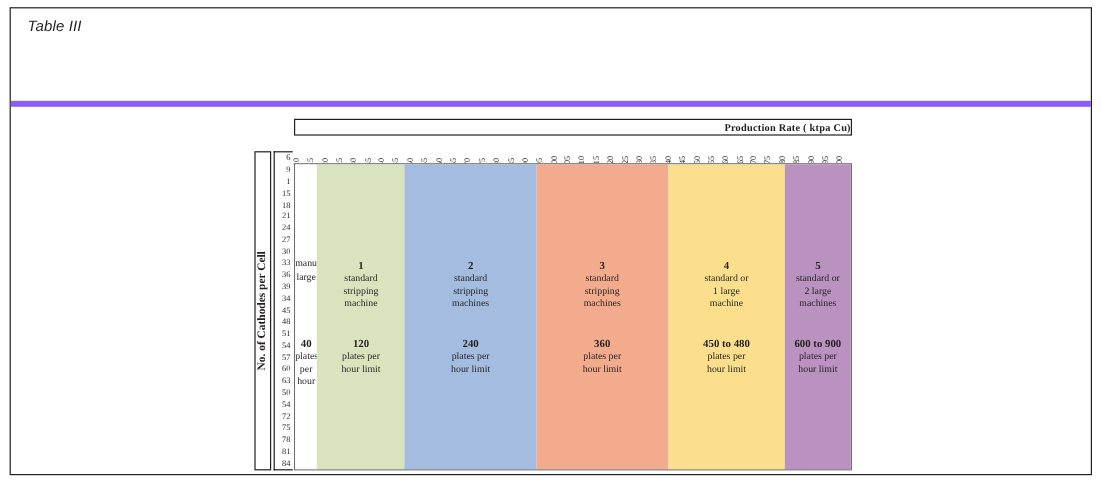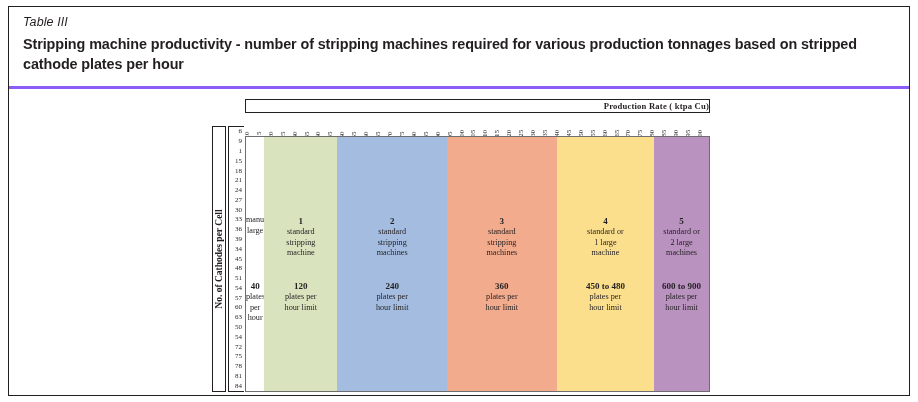--- a/index.html
+++ b/index.html
@@ -33,7 +33,7 @@
     top: 0;
     width: 900px;
     height: 82px;
-    border-bottom: 3px solid #8b5cf6;
+    border-bottom: 5px solid #8b5cf6;
     box-sizing: border-box;
     padding: 8px 14px 0 14px;
   }

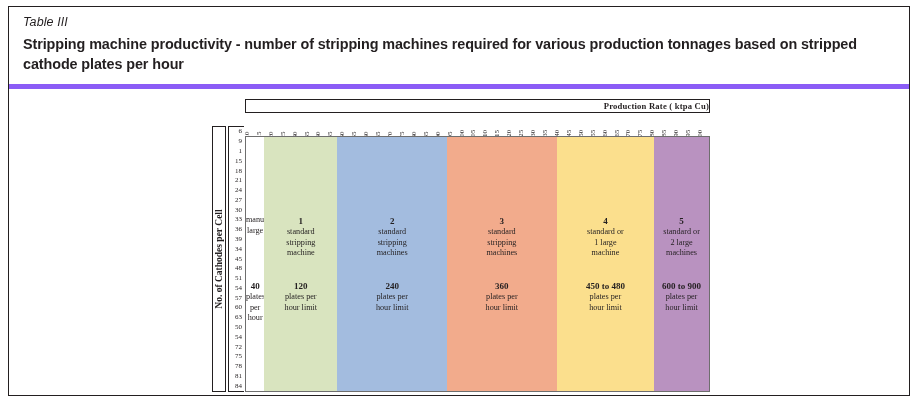--- a/index.html
+++ b/index.html
@@ -224,7 +224,6 @@
 
   <div id="caption-block">
     <div id="table-number">Table III</div>
-    <div id="table-title">Stripping machine productivity - number of stripping machines required for various production tonnages based on stripped cathode plates per hour</div>
   </div>
 
   <div id="chart-area">

